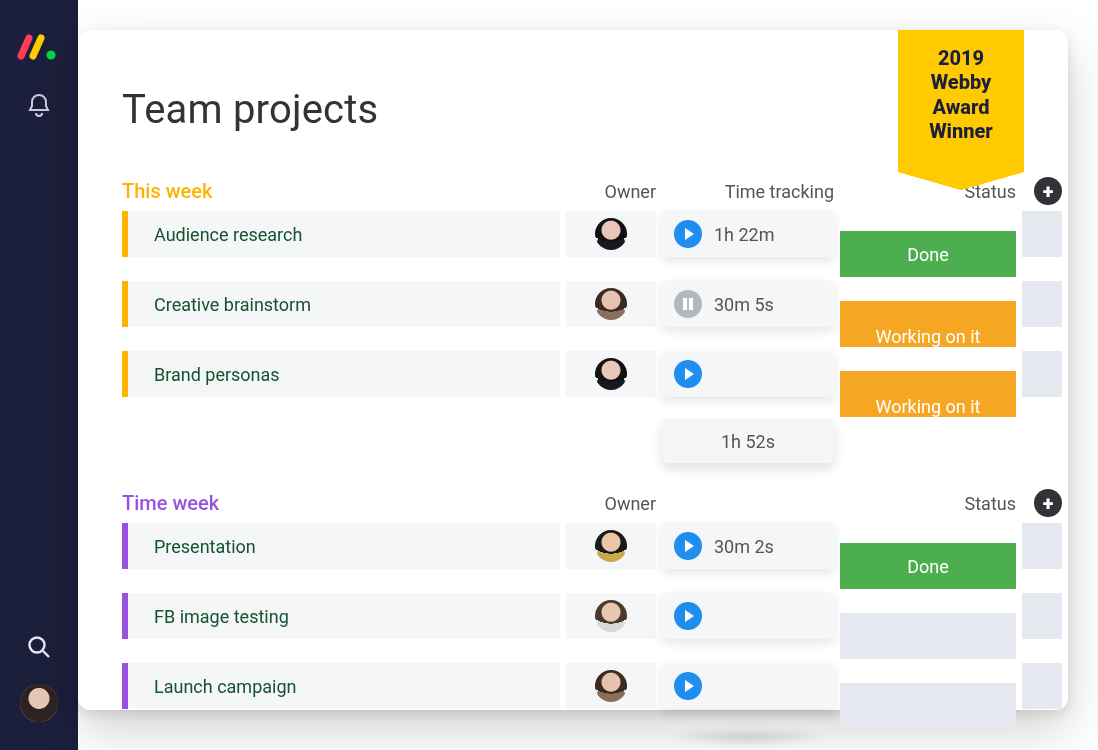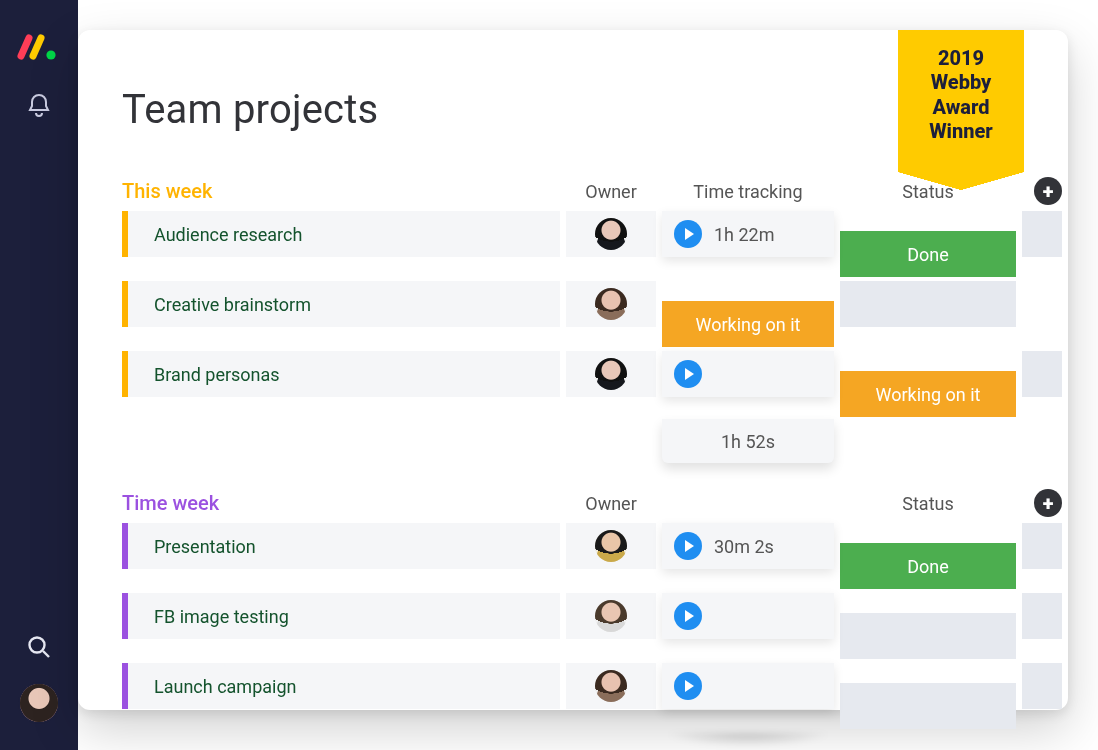--- a/index.html
+++ b/index.html
@@ -83,7 +83,7 @@
   .g-title { font-size: 20px; font-weight: 500; }
   .g-title.orange { color: #ffb300; }
   .g-title.purple { color: #9b51e0; }
-  .col-label { font-size: 18px; color: #555; text-align: center; }
+  .col-label { font-size: 18px; color: #555; text-align: right; }
   .add-col {
     width: 28px; height: 28px; border-radius: 50%;
     background: #323338; color: #fff; display:flex; align-items:center; justify-content:center;

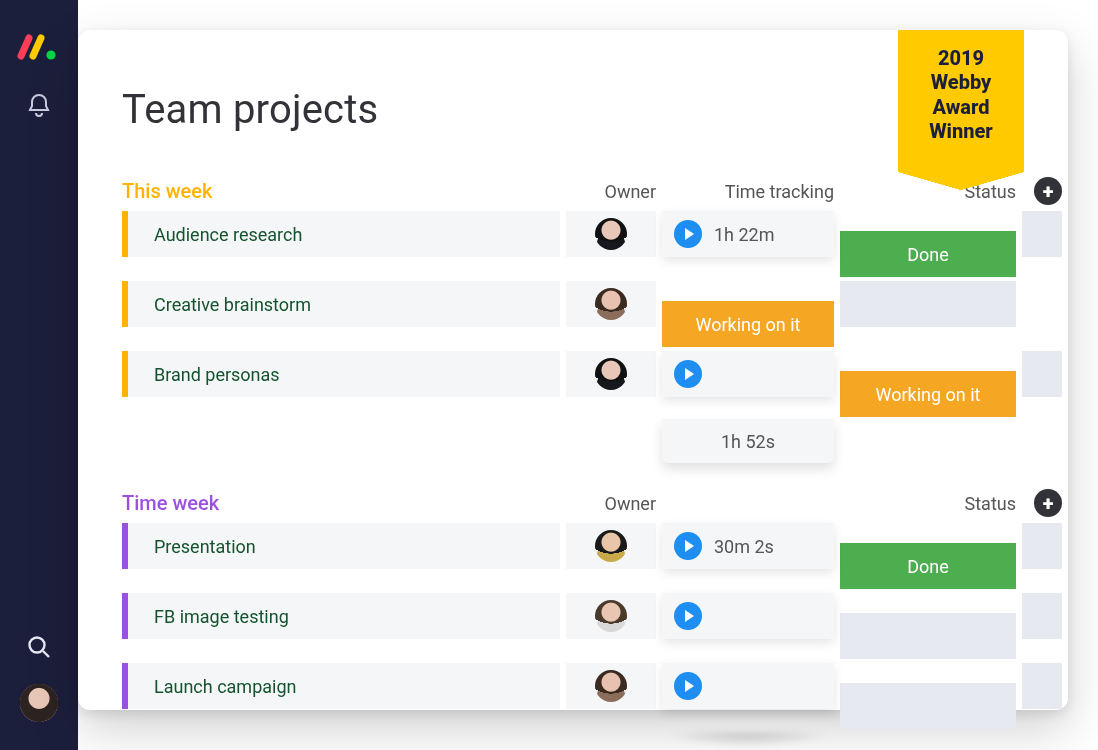--- a/index.html
+++ b/index.html
@@ -242,6 +242,10 @@
         <div class="owner-cell">
           <div class="owner-avatar" style="--skin:#e8c2b0;--hair:#3b2a20;--shirt:#8a6d5a;--bg:#efefef"></div>
         </div>
+        <div class="tt-cell">
+          <div class="tt-btn pause"></div>
+          <span class="tt-time">30m 5s</span>
+        </div>
         <div class="status-cell status-working">
           <span>Working on it</span>
         </div>

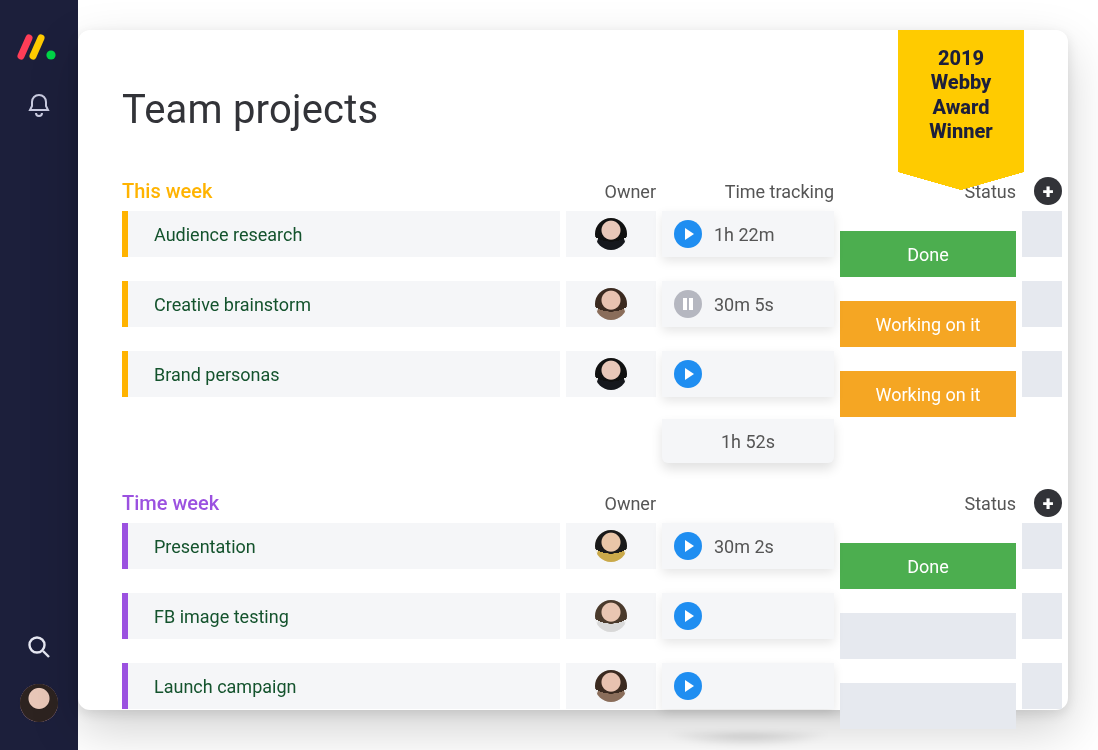--- a/index.html
+++ b/index.html
@@ -150,7 +150,7 @@
     color:#fff; font-size:18px;margin-top:20px;
   }
   .status-done { background:#4cae4f; }
-  .status-working { background:#f5a623; }
+  .status-working { background:#f5a623;align-items:flex-end; }
   .status-empty { background:#e6e9ef; }
   .extra-cell { height:46px; background:#e6e9ef; }
 

